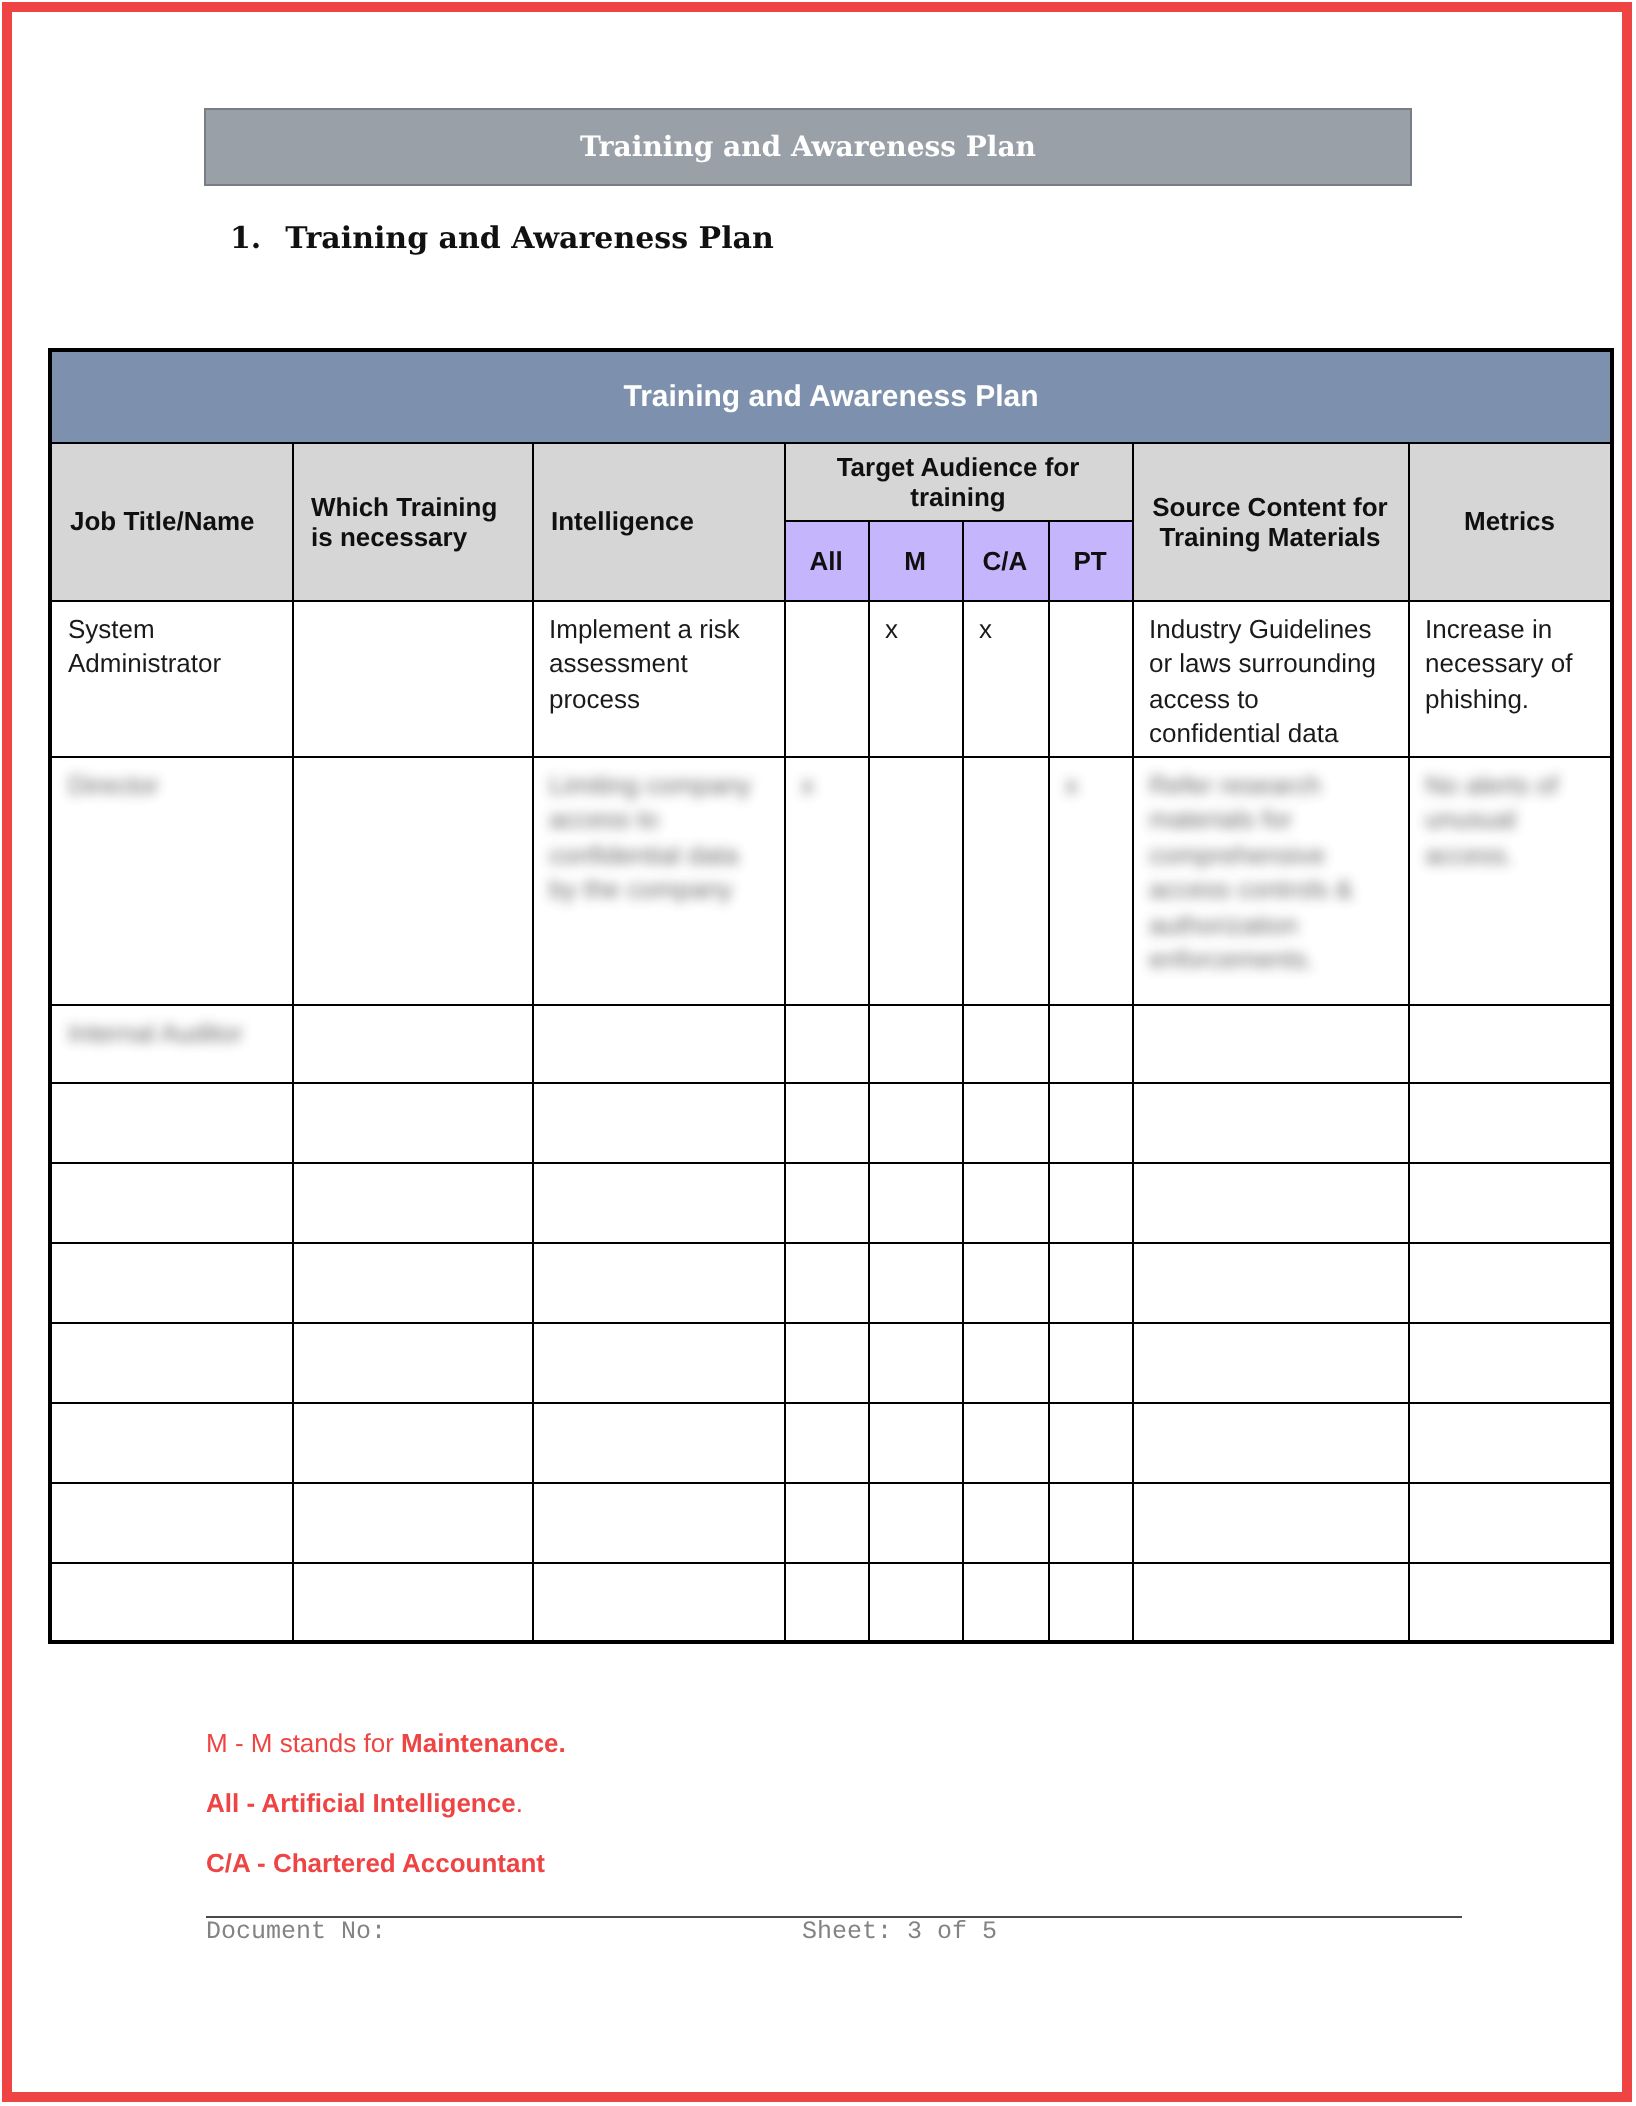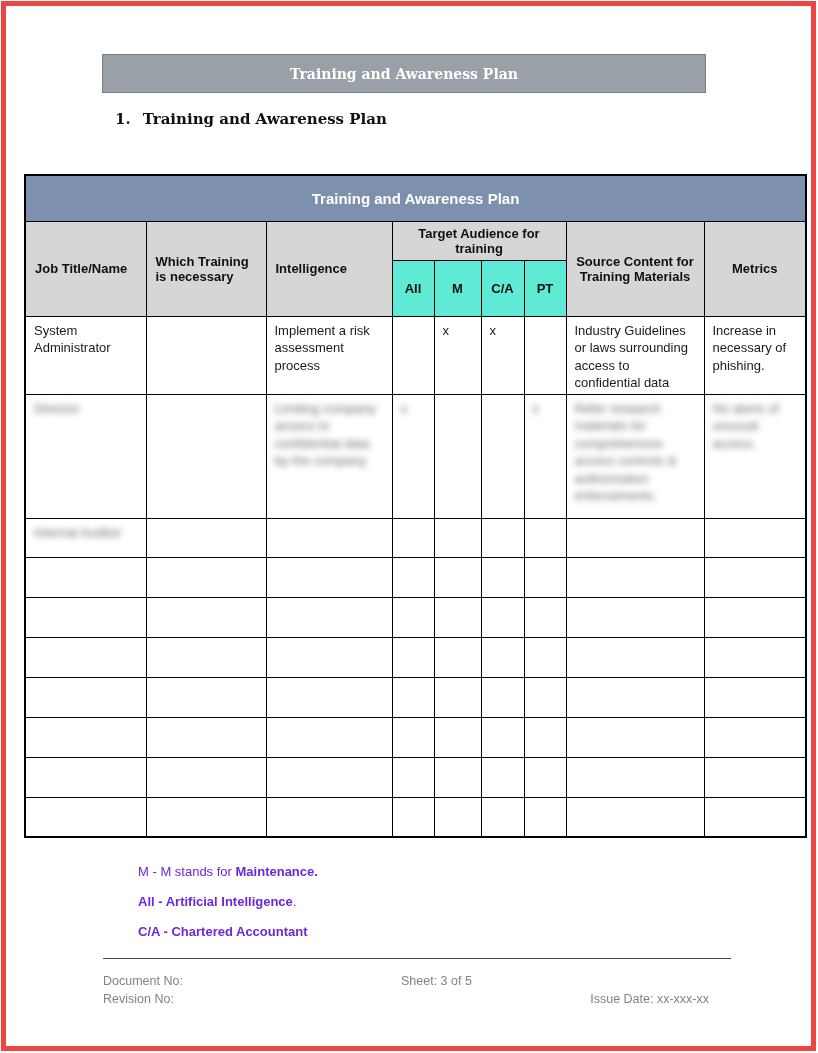--- a/index.html
+++ b/index.html
@@ -33,7 +33,7 @@
   th.left { text-align:left; padding:4px 6px 4px 9px; }
   th.ctr  { text-align:center; padding:4px 4px;margin-left:32px; }
   th.audience-group { height:36px; }
-  th.audience-sub { background:#5eead4; height:56px; text-align:center; }
+  th.audience-sub { background:#c4b5fd; height:40px; text-align:center; }
   tbody td { vertical-align:top; padding:5px 6px 2px 8px; font-size:13px; color:#1a1a1a; line-height:1.35; background:#fff; }
   tbody tr:nth-child(1) td { height:70px; }
   tbody tr:nth-child(2) td { height:124px; }

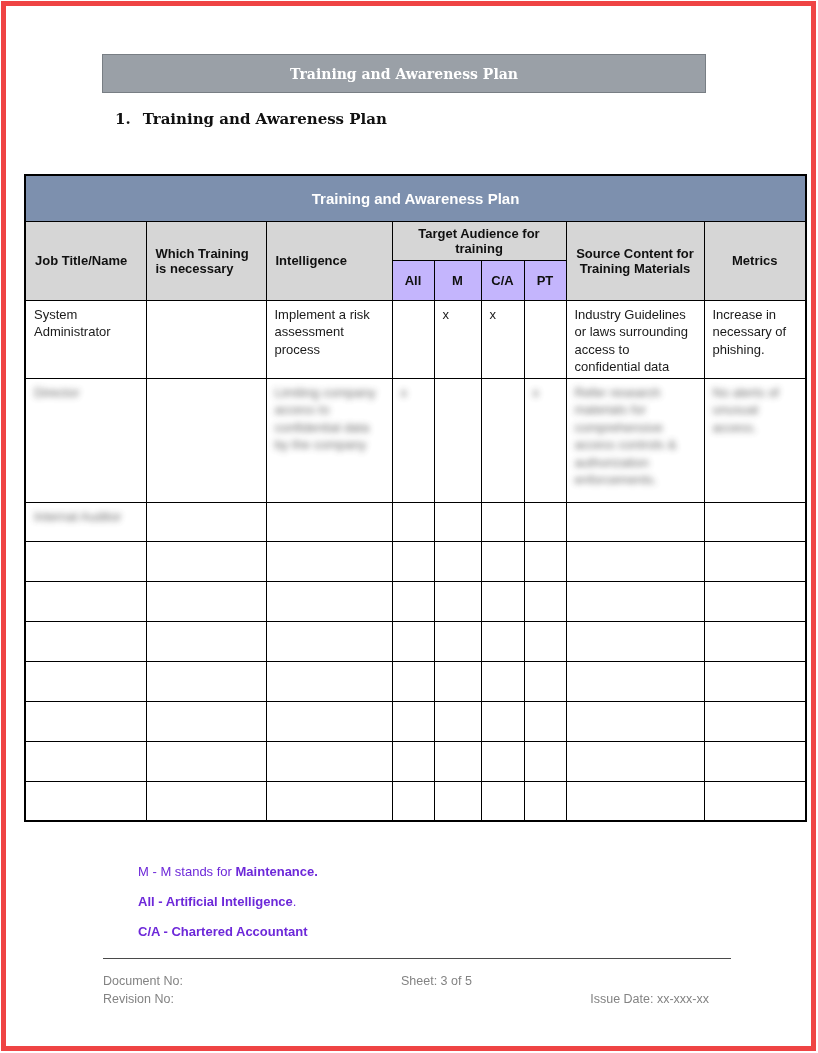--- a/index.html
+++ b/index.html
@@ -42,7 +42,7 @@
   td.mark { padding-left:8px; }
   .redacted { filter:blur(3px); opacity:.8; color:#444; }
   
-  .notes { position:absolute; left:97px; top:858px; color:#6d28d9; font-size:13px;margin-left:35px; }
+  .notes { position:absolute; left:97px; top:858px; color:#ef4444; font-size:13px; }
   .notes .note { margin-bottom:15px; }
   .notes b { font-weight:bold; }
   

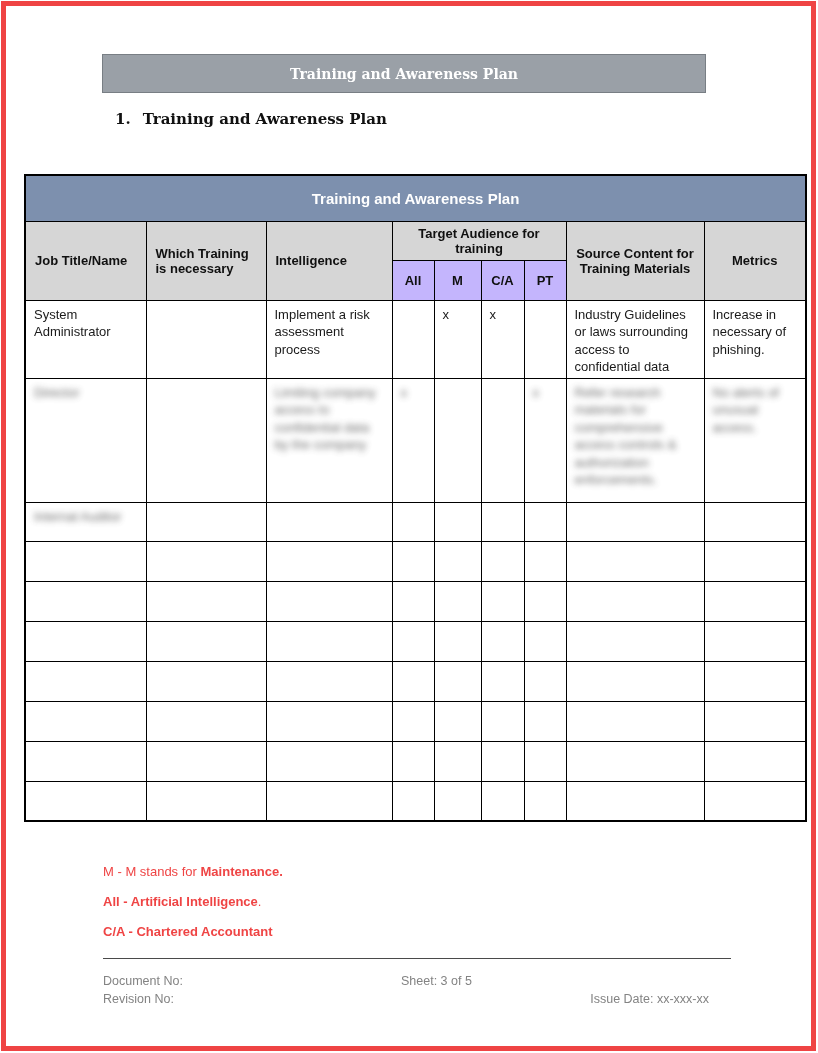--- a/index.html
+++ b/index.html
@@ -50,7 +50,7 @@
     position:absolute; left:97px; top:952px; width:628px;
     border-top:1px solid #4a4a4a; color:#838383; font-size:12.5px;
   }
-  .footer .row1 { position:relative; margin-top:15px; height:18px; }
+  .footer .row1 { position:relative; margin-top:0; height:18px;font-family:Liberation Mono, monospace; }
   .footer .row2 { position:relative; height:18px; }
   .footer .sheet { position:absolute; left:298px; top:0; }
   .footer .issue { position:absolute; right:22px; top:0; }

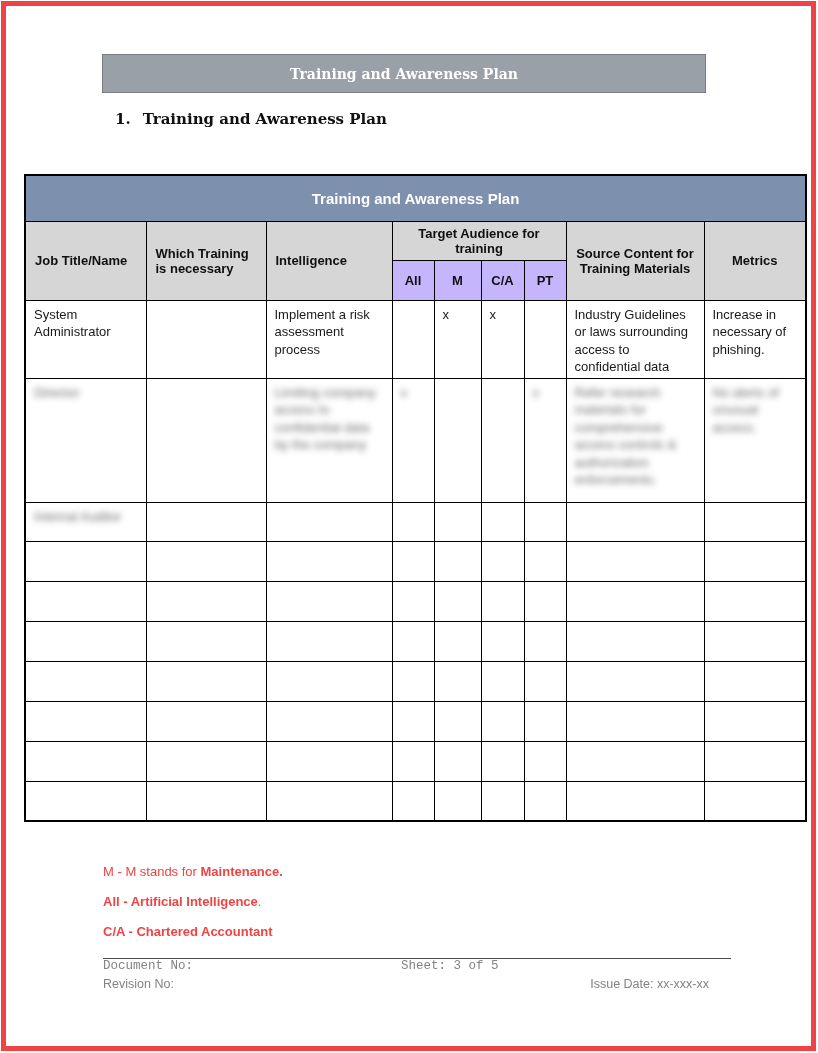--- a/index.html
+++ b/index.html
@@ -226,10 +226,6 @@
       <span>Document No:</span>
       <span class="sheet">Sheet: 3 of 5</span>
     </div>
-    <div class="row2">
-      <span>Revision No:</span>
-      <span class="issue">Issue Date: xx-xxx-xx</span>
-    </div>
   </div>
 
 </div>

